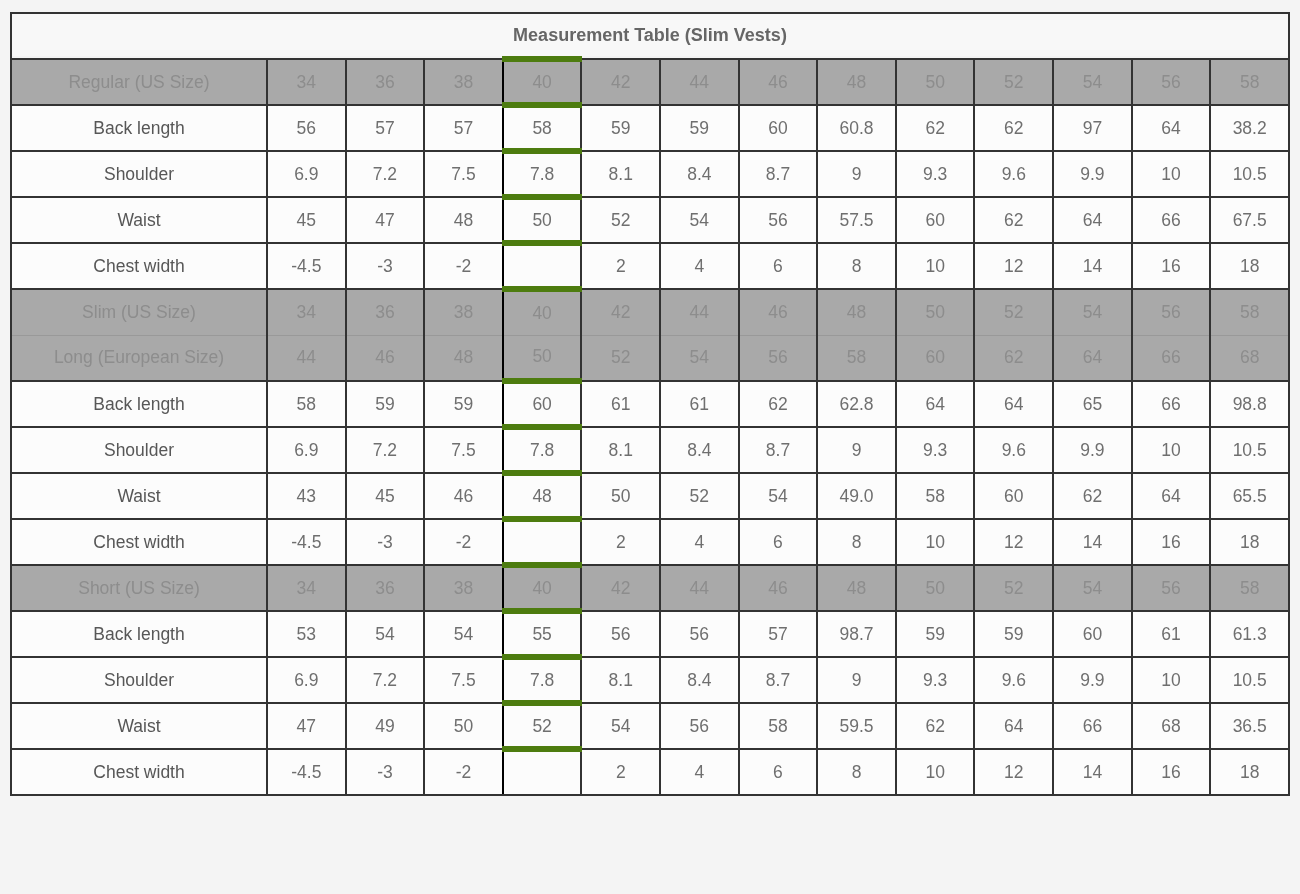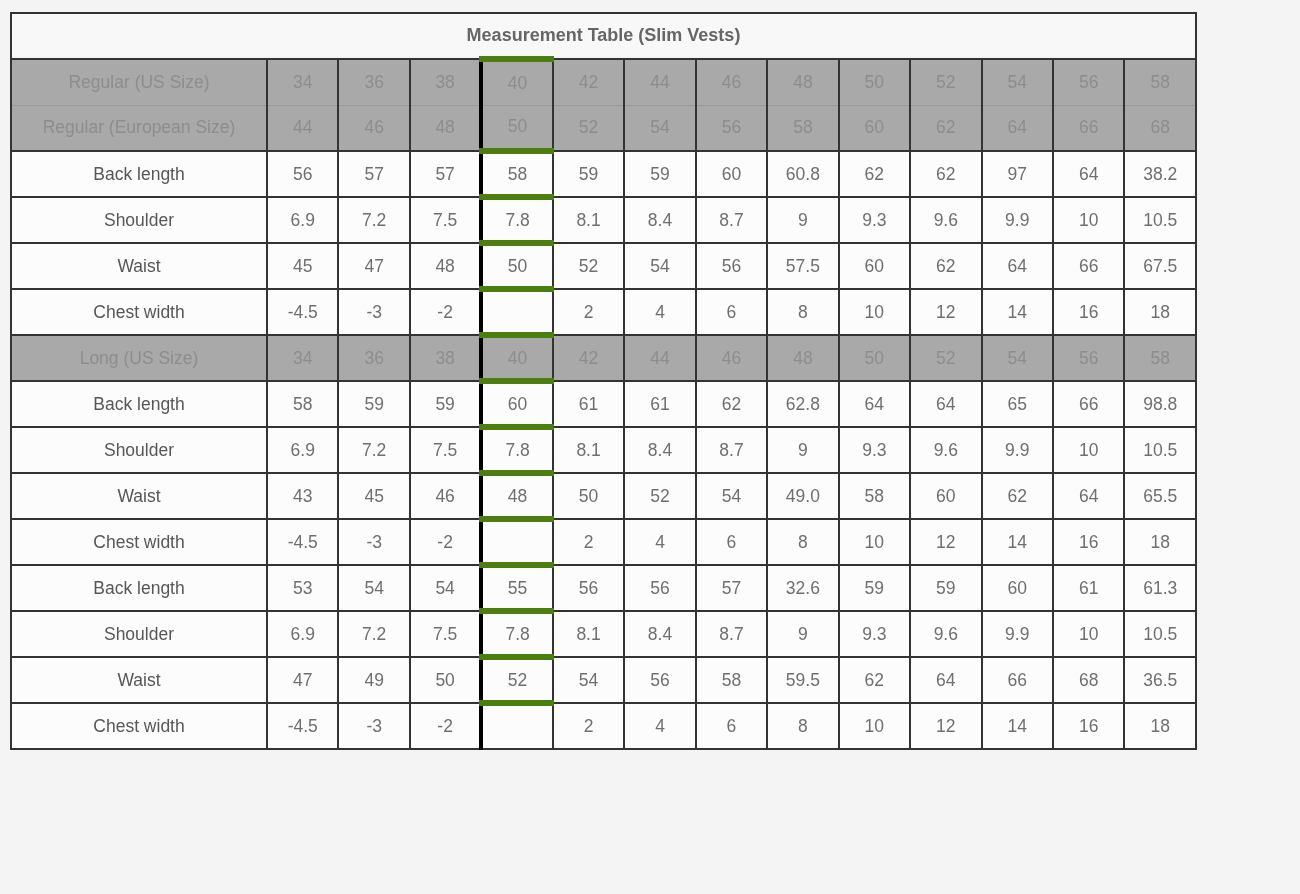--- a/index.html
+++ b/index.html
@@ -12,7 +12,7 @@
   .table-wrap {
     position: absolute;
     left: 10px; top: 12px;
-    width: 1187px;
+    width: 1280px;
   }
   table {
     width: 100%;

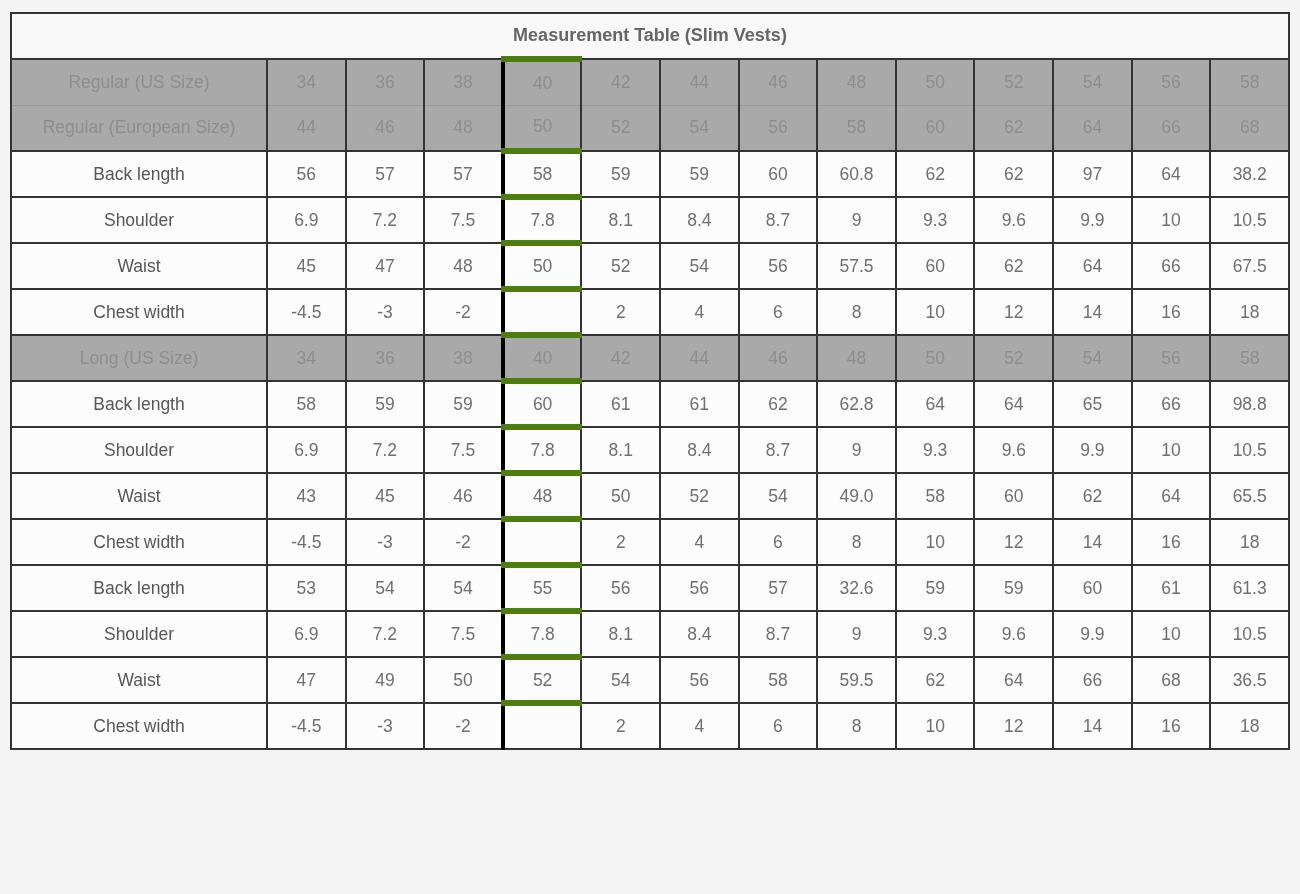--- a/index.html
+++ b/index.html
@@ -44,7 +44,7 @@
   td.label { color: #575757; }
   tr.gray td.label { color: #8d8d8d; }
   
-  td.thin-right  { border-right: 4px solid #000000; }
+  td.thin-right  { border-right: 2px solid #000000; }
   td.thin-cell   {
     border-left: 1px solid #999999;
     border-top: 6px solid #4d7c0f;

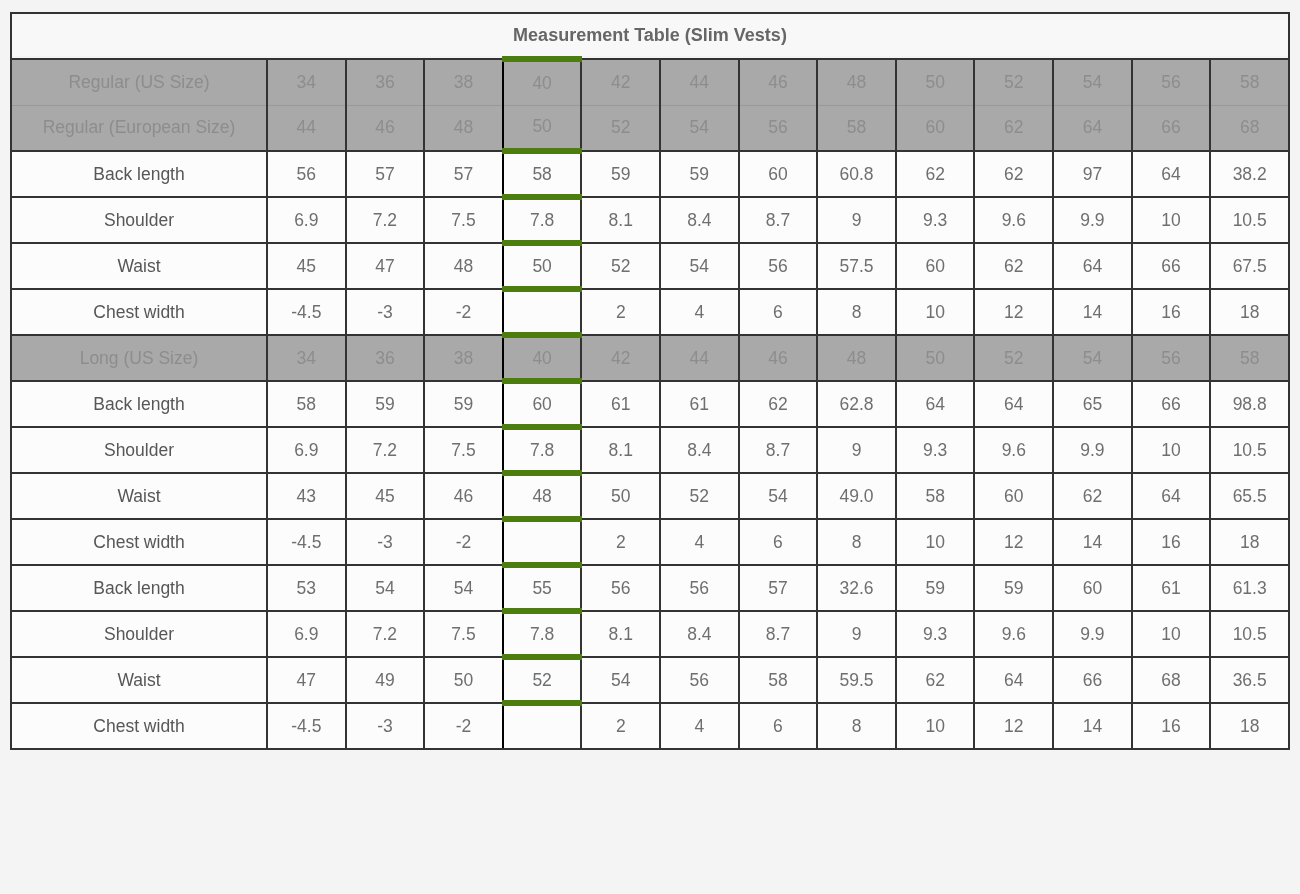--- a/index.html
+++ b/index.html
@@ -94,22 +94,6 @@
           <td>56</td>
           <td>58</td>
         </tr>
-        <tr class="gray gray-eu">
-          <td class="label ">Regular (European Size)</td>
-          <td>44</td>
-          <td>46</td>
-          <td class="thin-right">48</td>
-          <td class="thin-cell">50</td>
-          <td>52</td>
-          <td>54</td>
-          <td>56</td>
-          <td>58</td>
-          <td>60</td>
-          <td>62</td>
-          <td>64</td>
-          <td>66</td>
-          <td>68</td>
-        </tr>
         <tr>
           <td class="label ">Back length</td>
           <td>56</td>

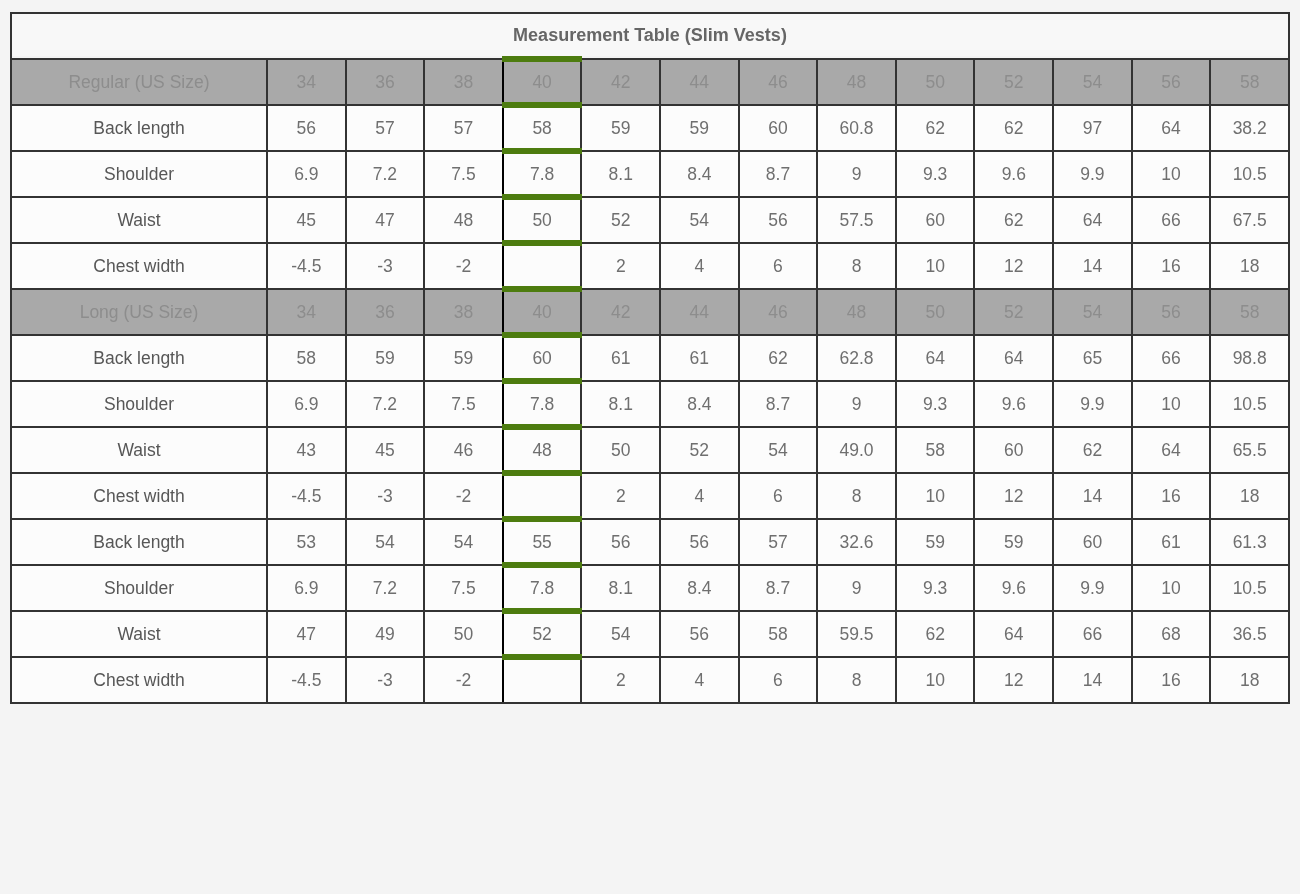--- a/index.html
+++ b/index.html
@@ -159,7 +159,7 @@
           <td>18</td>
         </tr>
         <tr class="gray gray-us">
-          <td class="label ">Long (US Size)</td>
+          <td class="label ">Slim (US Size)</td>
           <td>34</td>
           <td>36</td>
           <td class="thin-right">38</td>

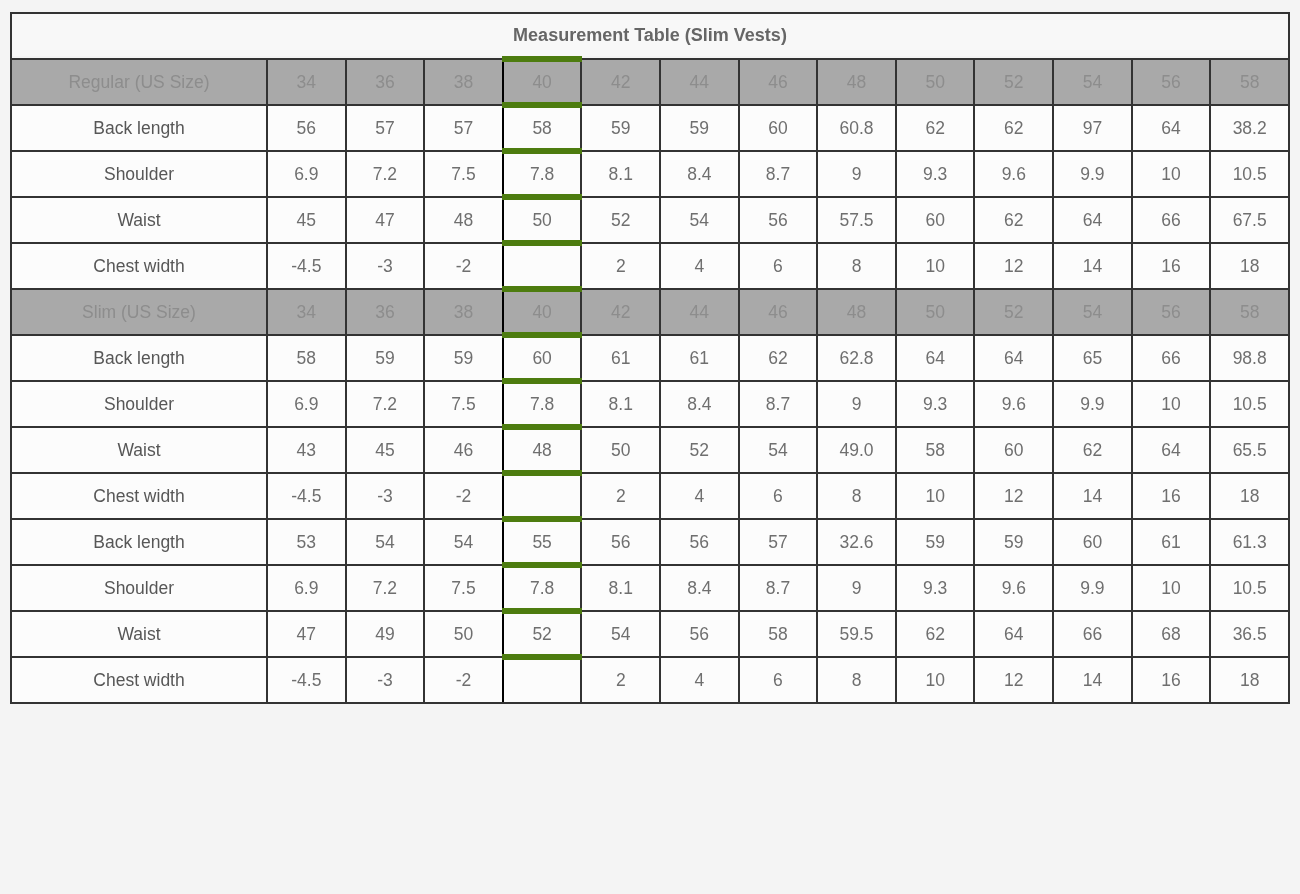--- a/index.html
+++ b/index.html
@@ -174,6 +174,22 @@
           <td>56</td>
           <td>58</td>
         </tr>
+        <tr class="gray gray-eu">
+          <td class="label ">Long (European Size)</td>
+          <td>44</td>
+          <td>46</td>
+          <td class="thin-right">48</td>
+          <td class="thin-cell">50</td>
+          <td>52</td>
+          <td>54</td>
+          <td>56</td>
+          <td>58</td>
+          <td>60</td>
+          <td>62</td>
+          <td>64</td>
+          <td>66</td>
+          <td>68</td>
+        </tr>
         <tr>
           <td class="label ">Back length</td>
           <td>58</td>

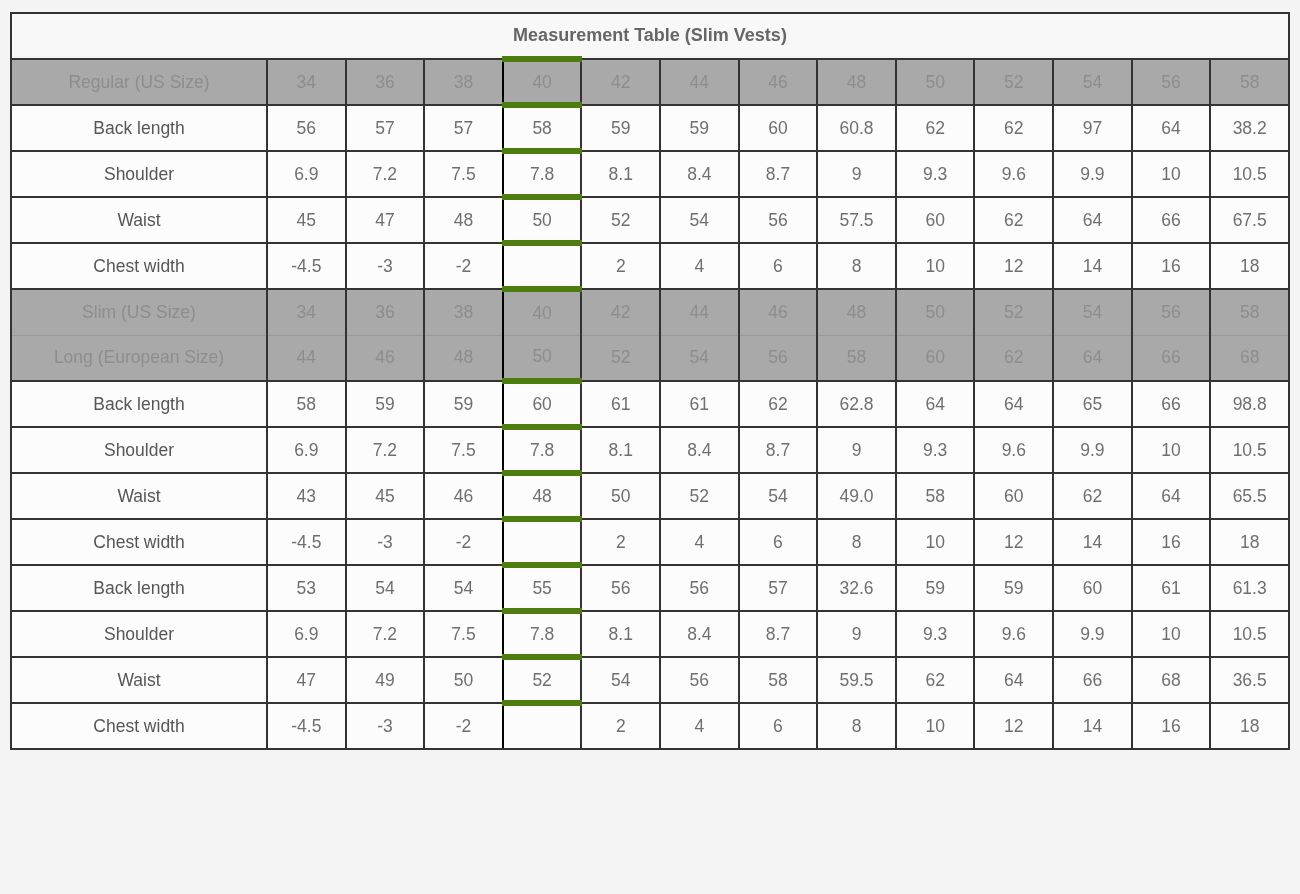--- a/index.html
+++ b/index.html
@@ -254,6 +254,22 @@
           <td>16</td>
           <td>18</td>
         </tr>
+        <tr class="gray gray-us">
+          <td class="label ">Short (US Size)</td>
+          <td>34</td>
+          <td>36</td>
+          <td class="thin-right">38</td>
+          <td class="thin-cell">40</td>
+          <td>42</td>
+          <td>44</td>
+          <td>46</td>
+          <td>48</td>
+          <td>50</td>
+          <td>52</td>
+          <td>54</td>
+          <td>56</td>
+          <td>58</td>
+        </tr>
         <tr>
           <td class="label ">Back length</td>
           <td>53</td>

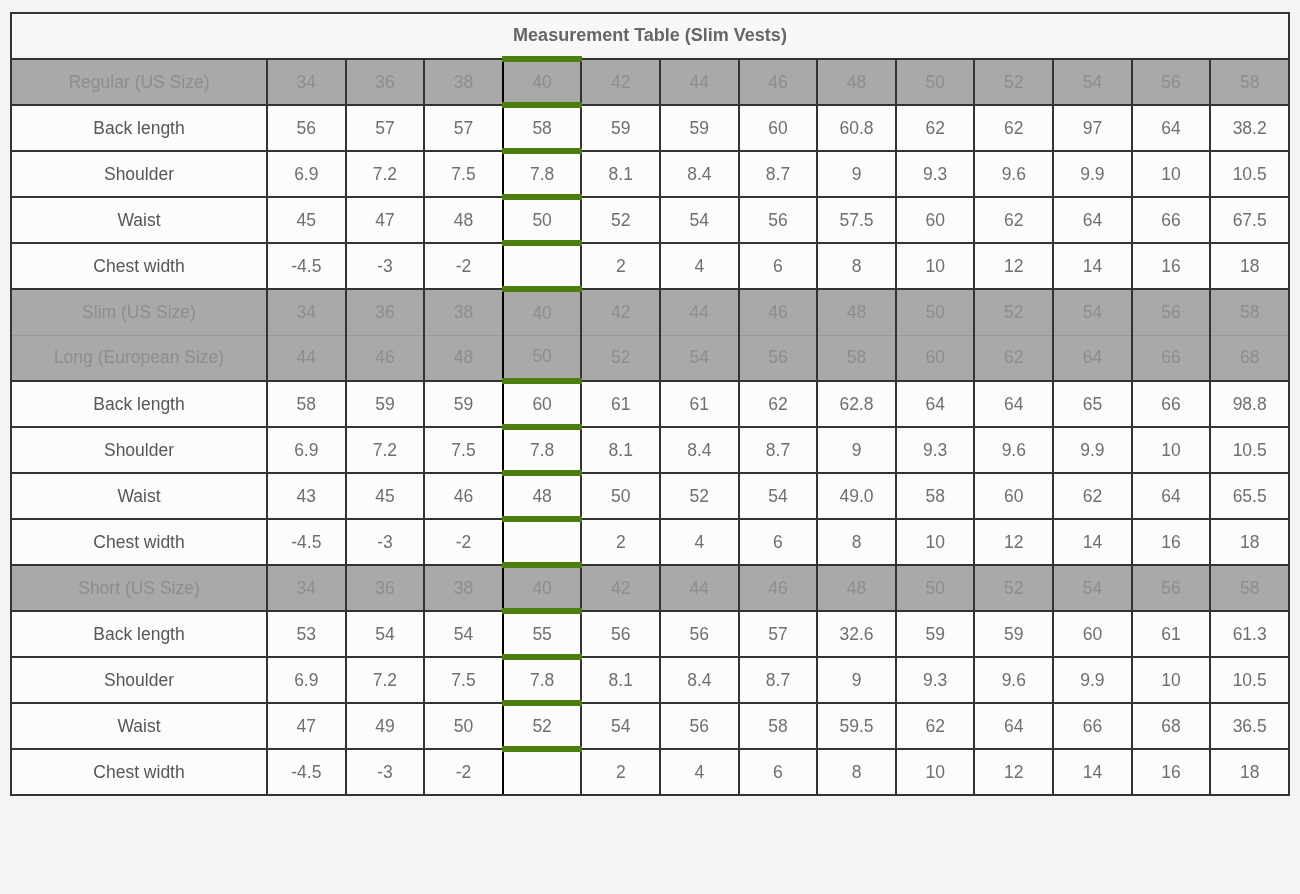--- a/index.html
+++ b/index.html
@@ -279,7 +279,7 @@
           <td>56</td>
           <td>56</td>
           <td>57</td>
-          <td>32.6</td>
+          <td>98.7</td>
           <td>59</td>
           <td>59</td>
           <td>60</td>

